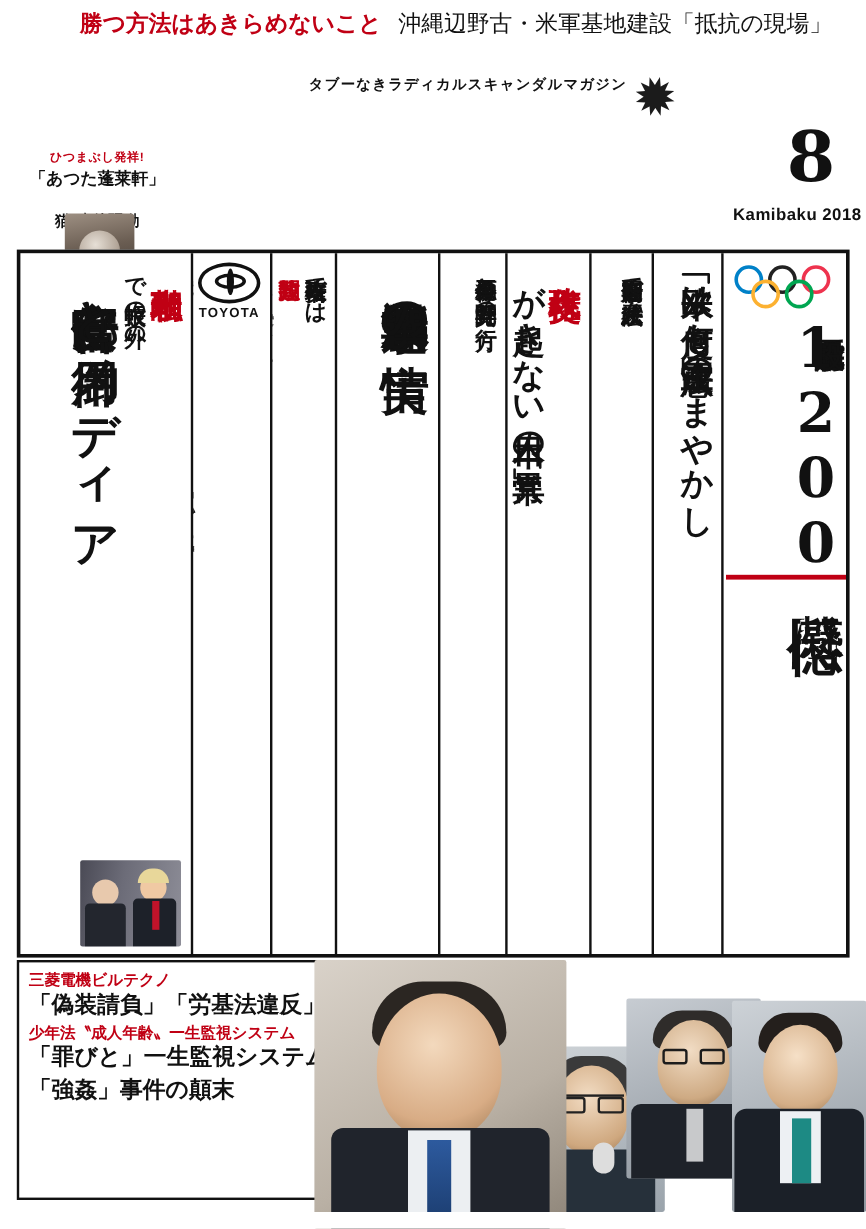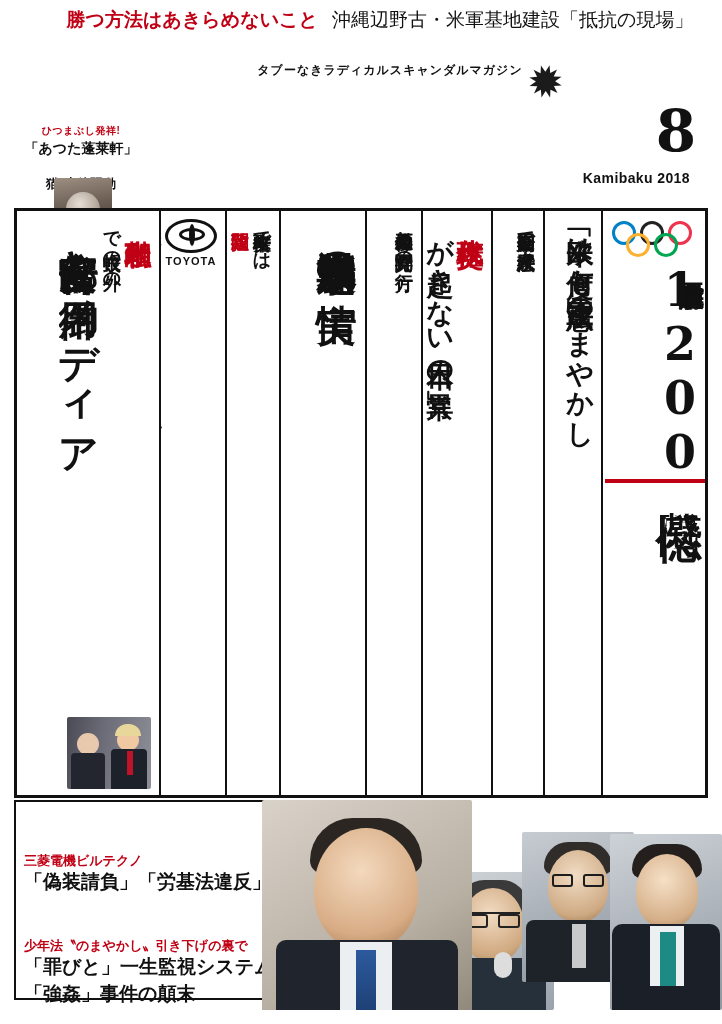--- a/index.html
+++ b/index.html
@@ -99,7 +99,7 @@
   }
   .issue-cap {
     position: absolute;
-    right: 32px; top: 130px;
+    right: 4px; top: 130px;
     font-size: 14px;
     font-weight: bold;
     color: #111;

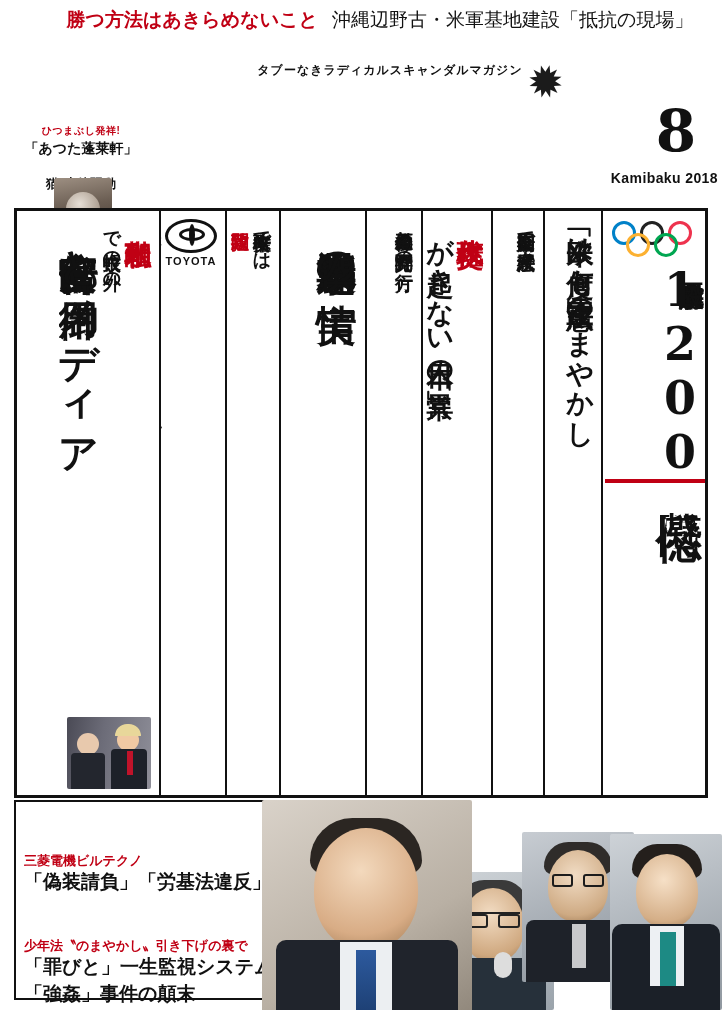--- a/index.html
+++ b/index.html
@@ -347,7 +347,6 @@
     font-size: 13px;
     font-weight: bold;
     line-height: 17px;
-    margin-top: 44px;
   }
   .bb-blk {
     color: #111;

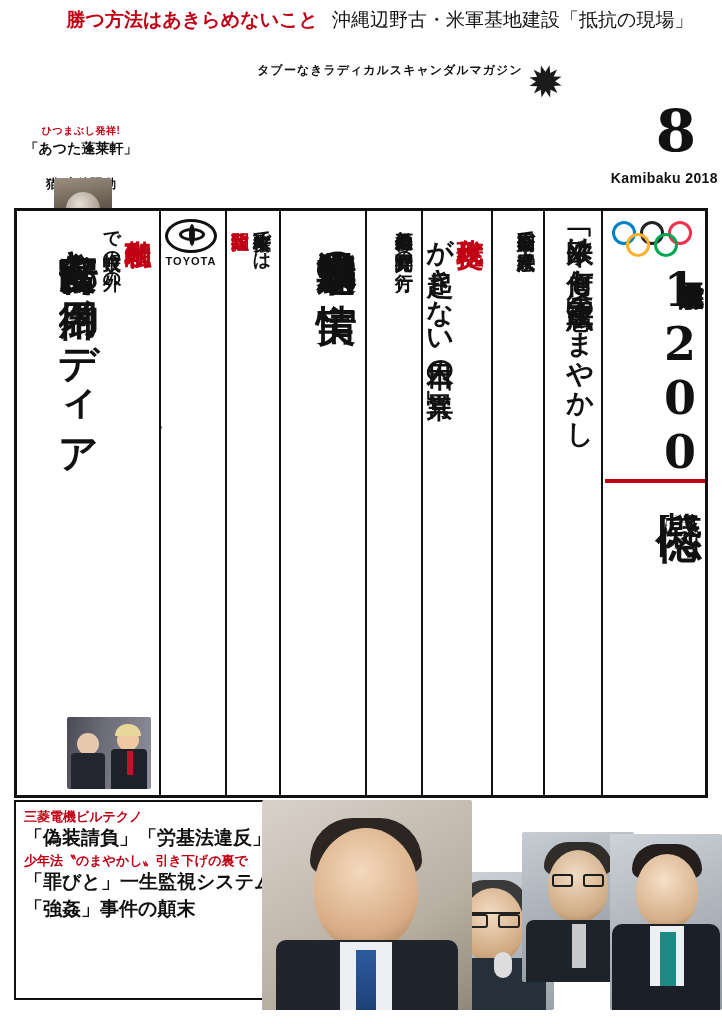--- a/index.html
+++ b/index.html
@@ -613,7 +613,7 @@
       </div>
 
       <div class="bb-row">
-        <div class="bb-red">少年法〝のまやかし〟引き下げの裏で</div>
+        <div class="bb-red">少年法〝成人年齢〟一生監視システム</div>
         <div class="bb-blk">「罪びと」一生監視システム</div>
       </div>
 

